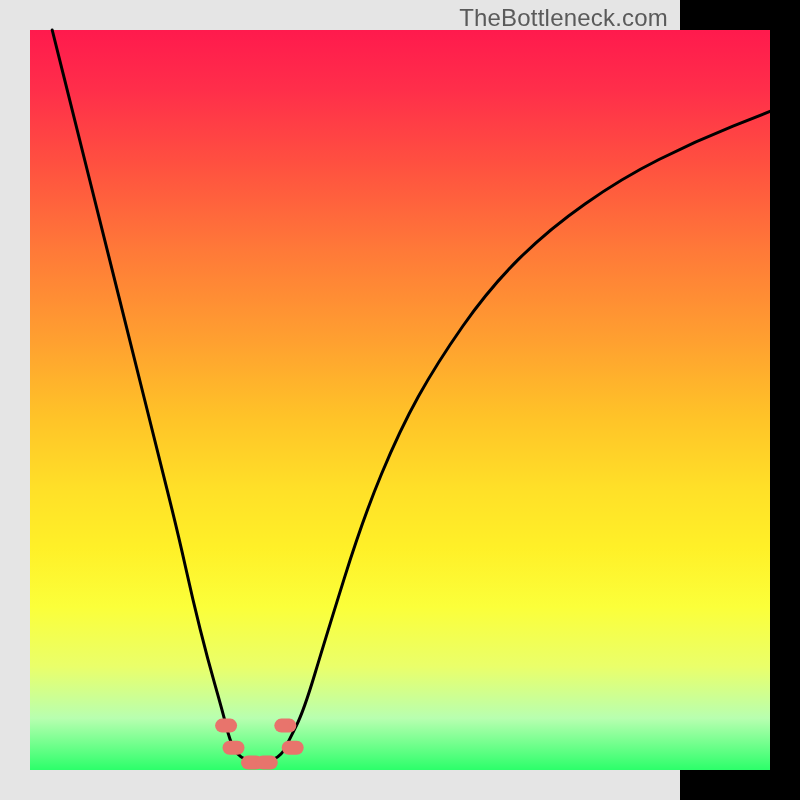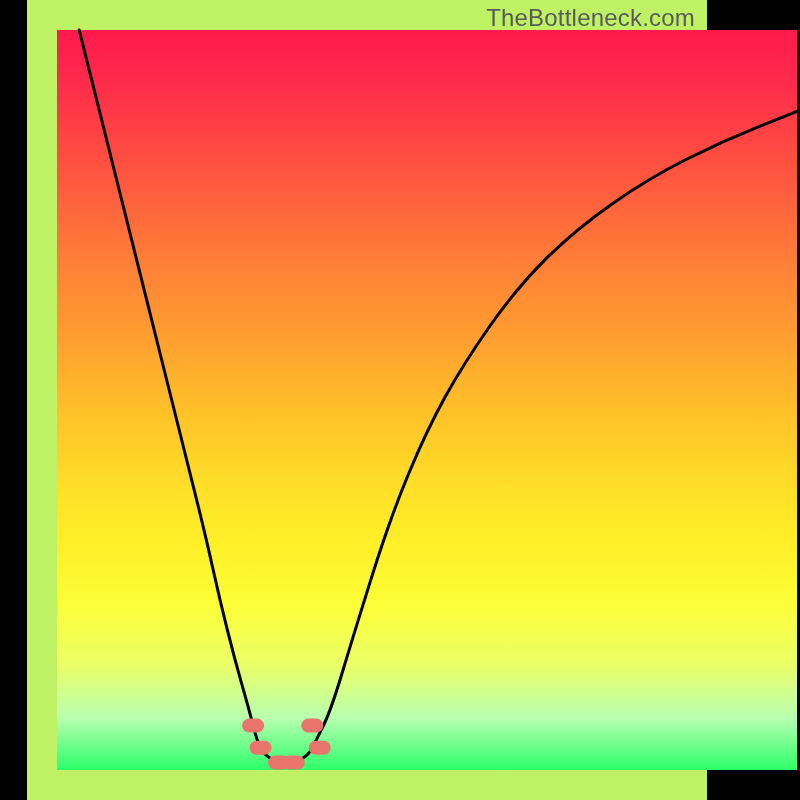--- a/index.html
+++ b/index.html
@@ -8,8 +8,7 @@
     position: relative;
     width: 680px;
     height: 800px;
-    background: #bef264;
-    margin-left: 27px;
+    background: #e5e5e5;
   }
   .watermark {
     position: absolute;

